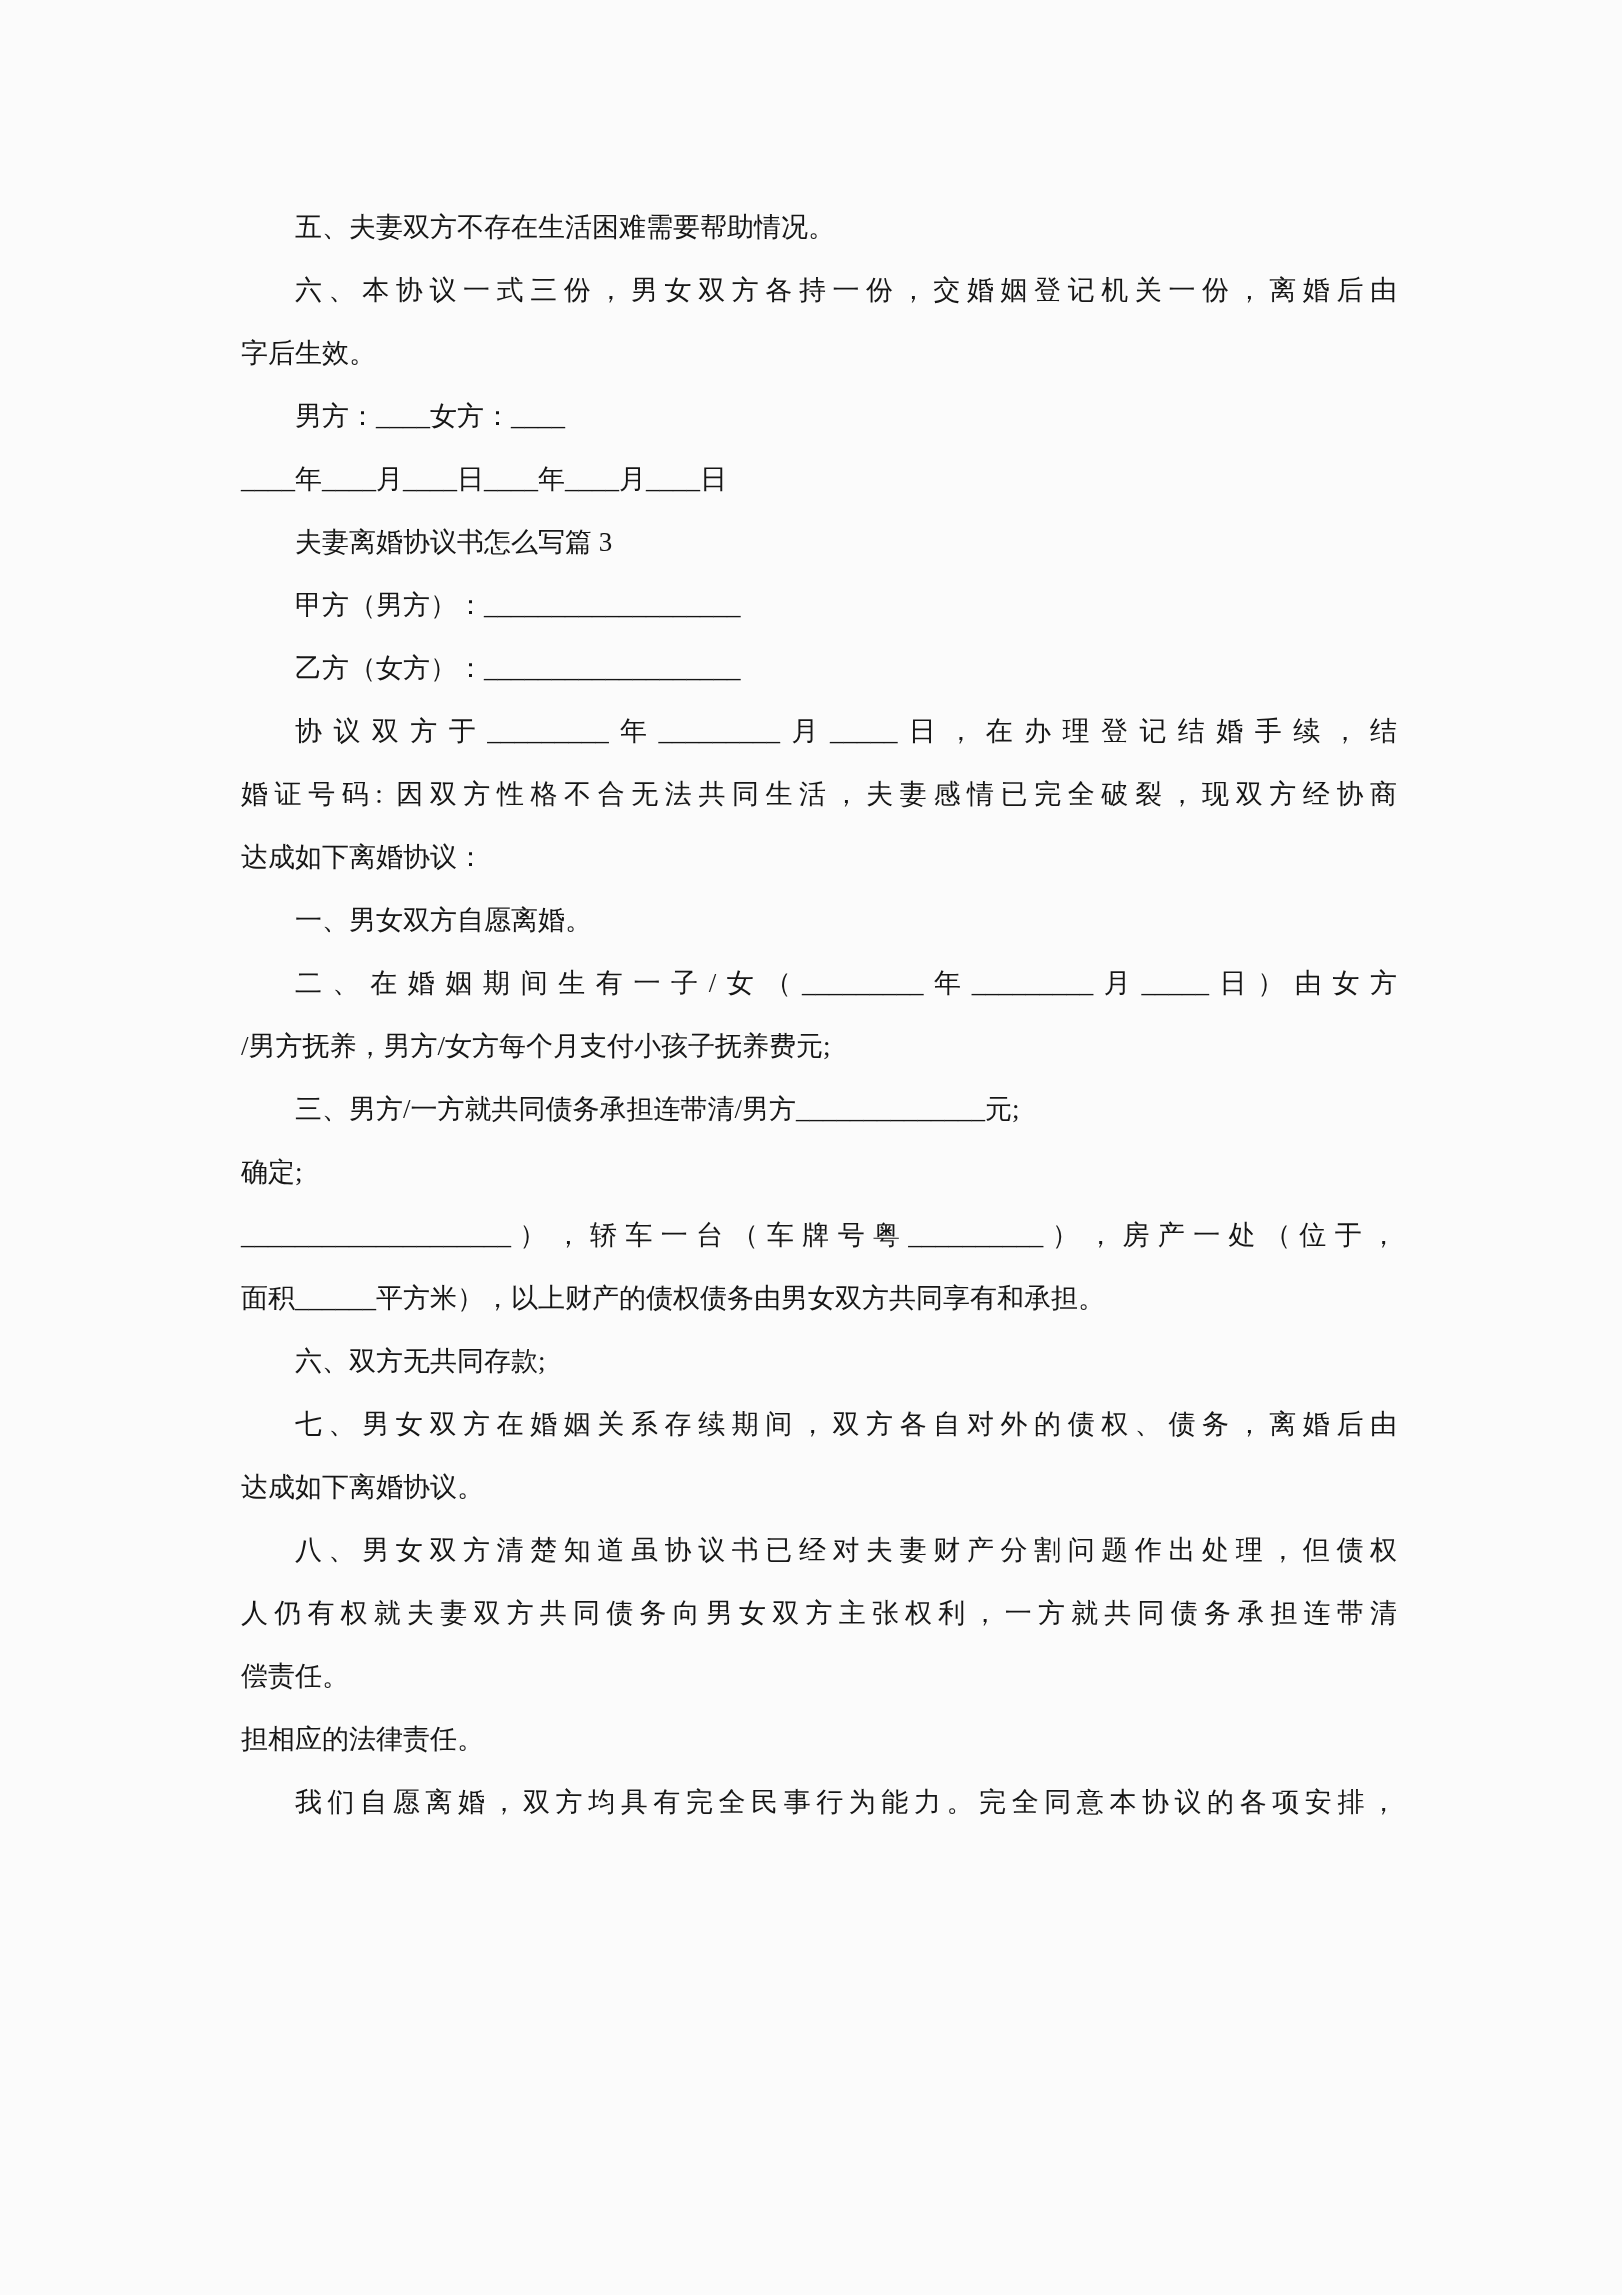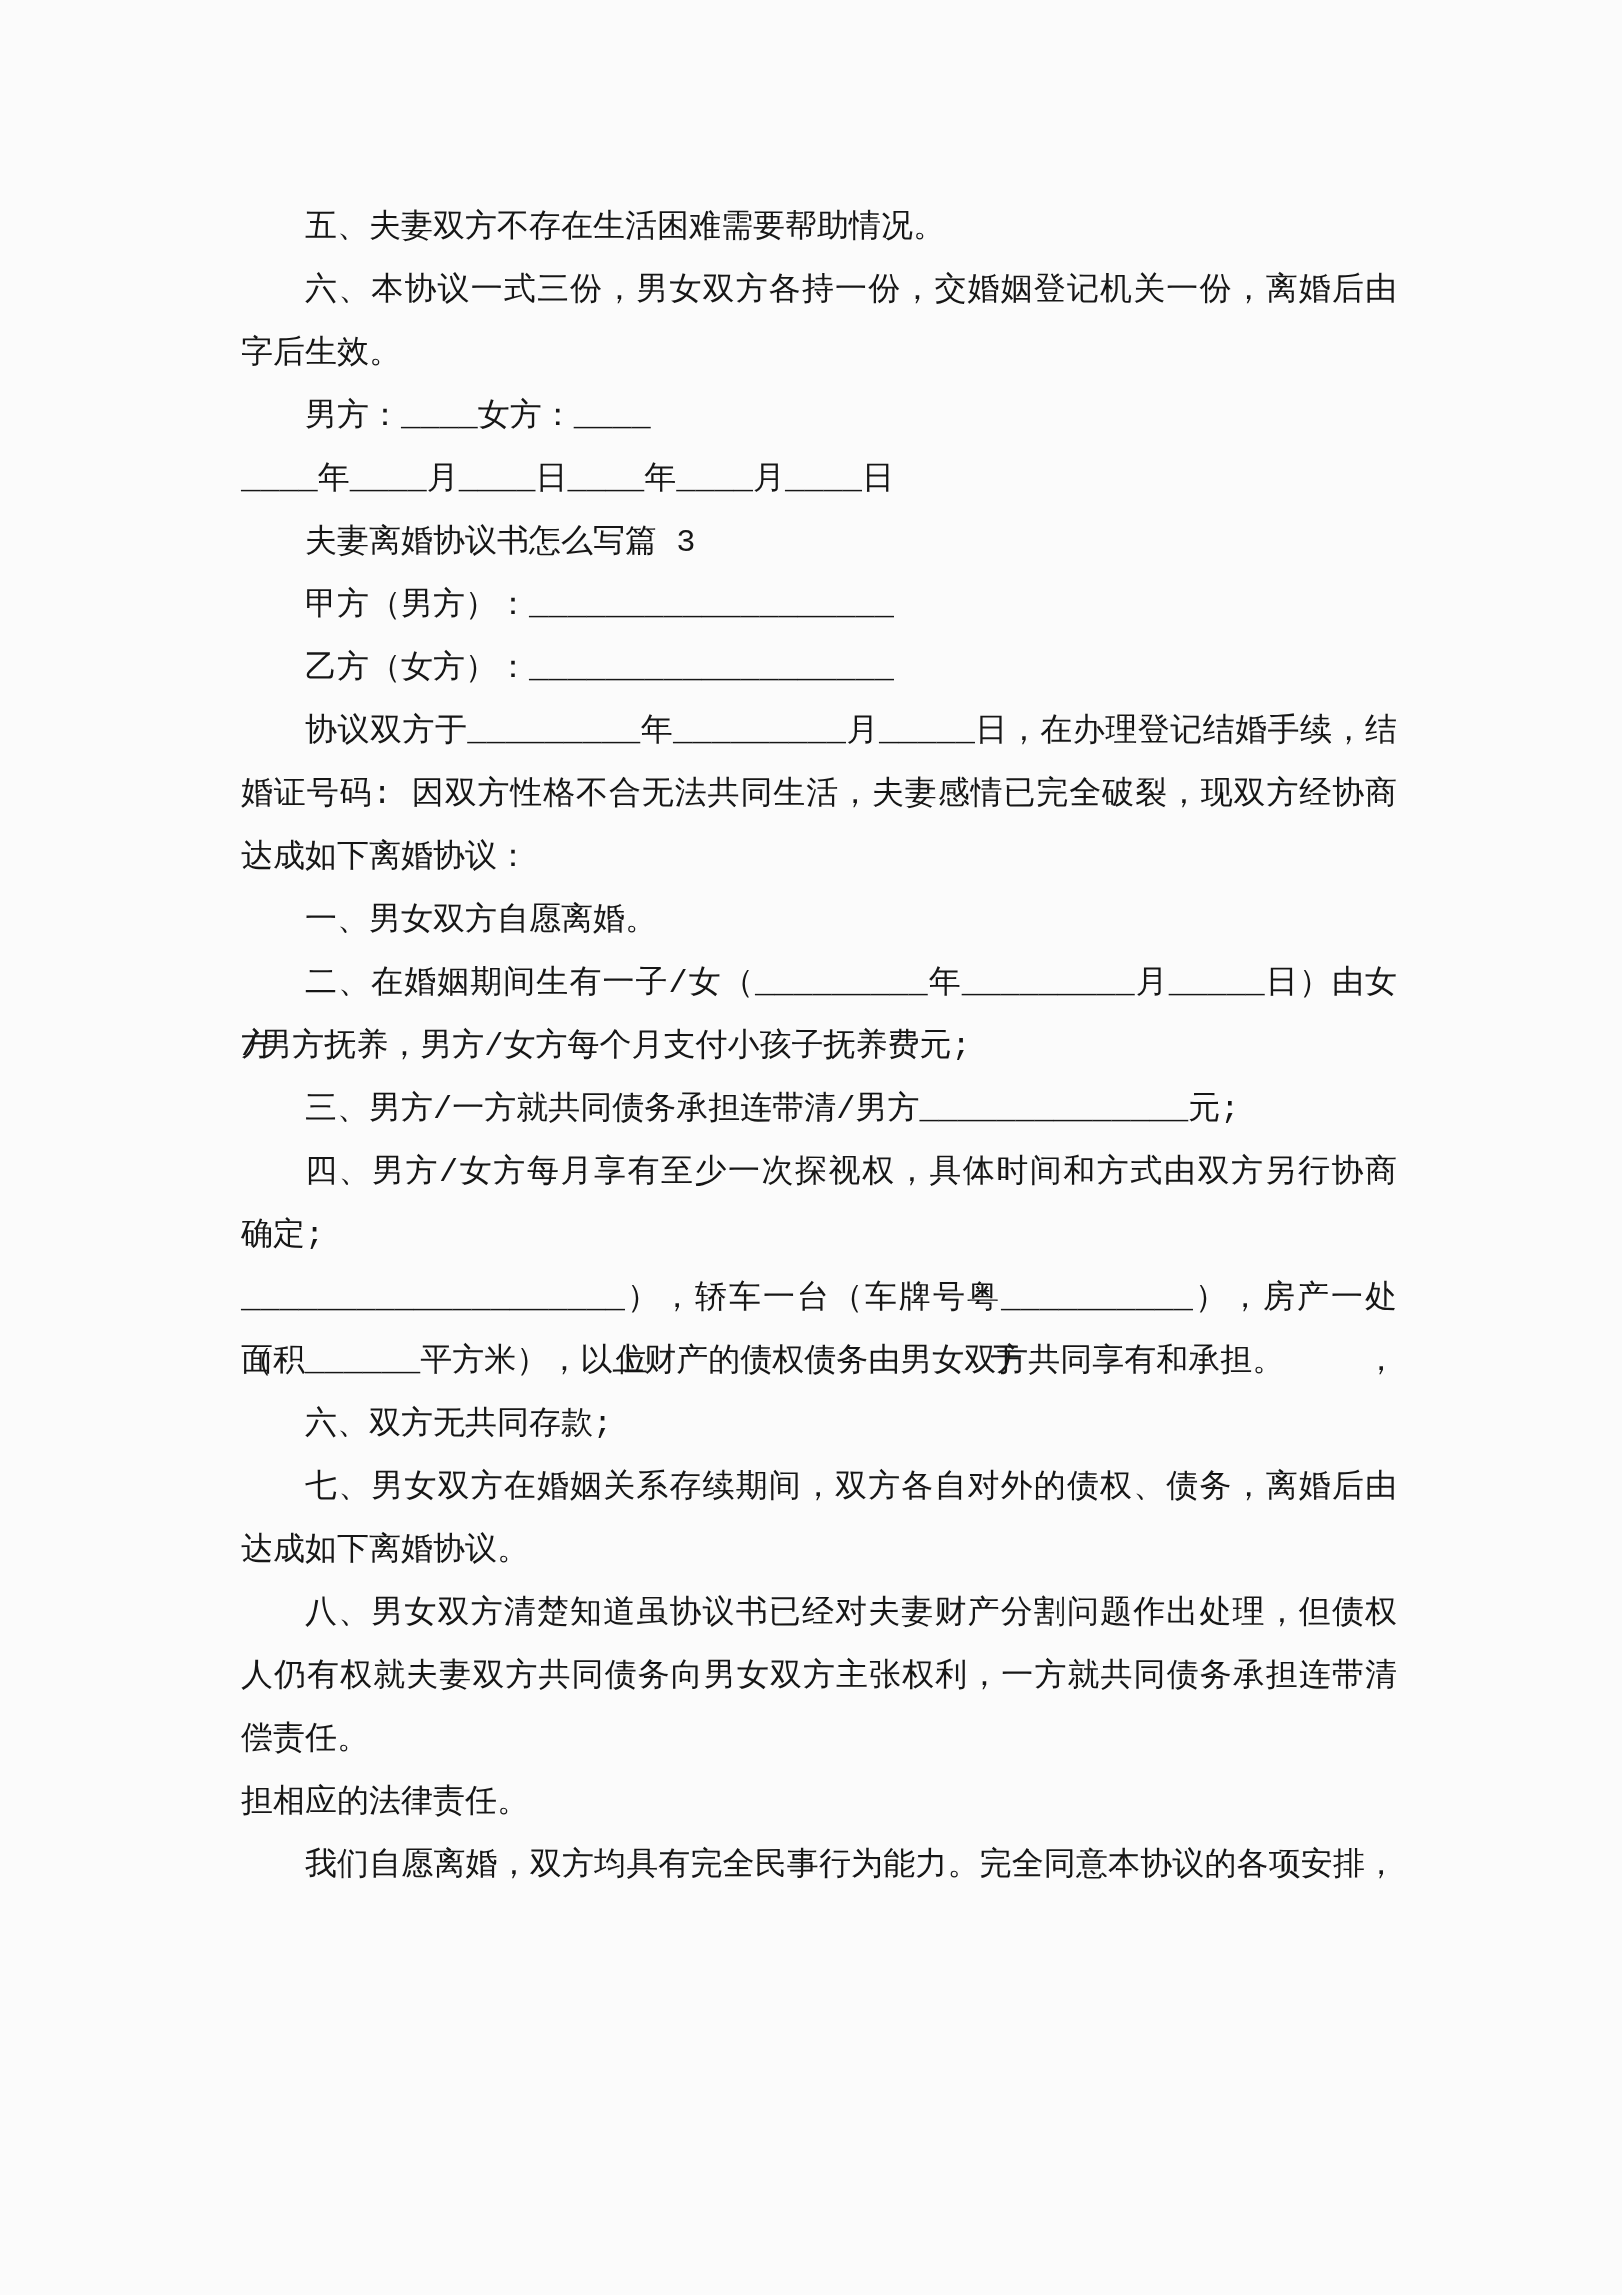--- a/index.html
+++ b/index.html
@@ -19,8 +19,8 @@
     left: 241px;
     top: 196px;
     width: 1156px;
-    font-family: Liberation Mono, monospace;
-    font-size: 32px;
+    font-family: Liberation Serif, serif;
+    font-size: 27px;
     color: #161616;
     text-align: left;
   }

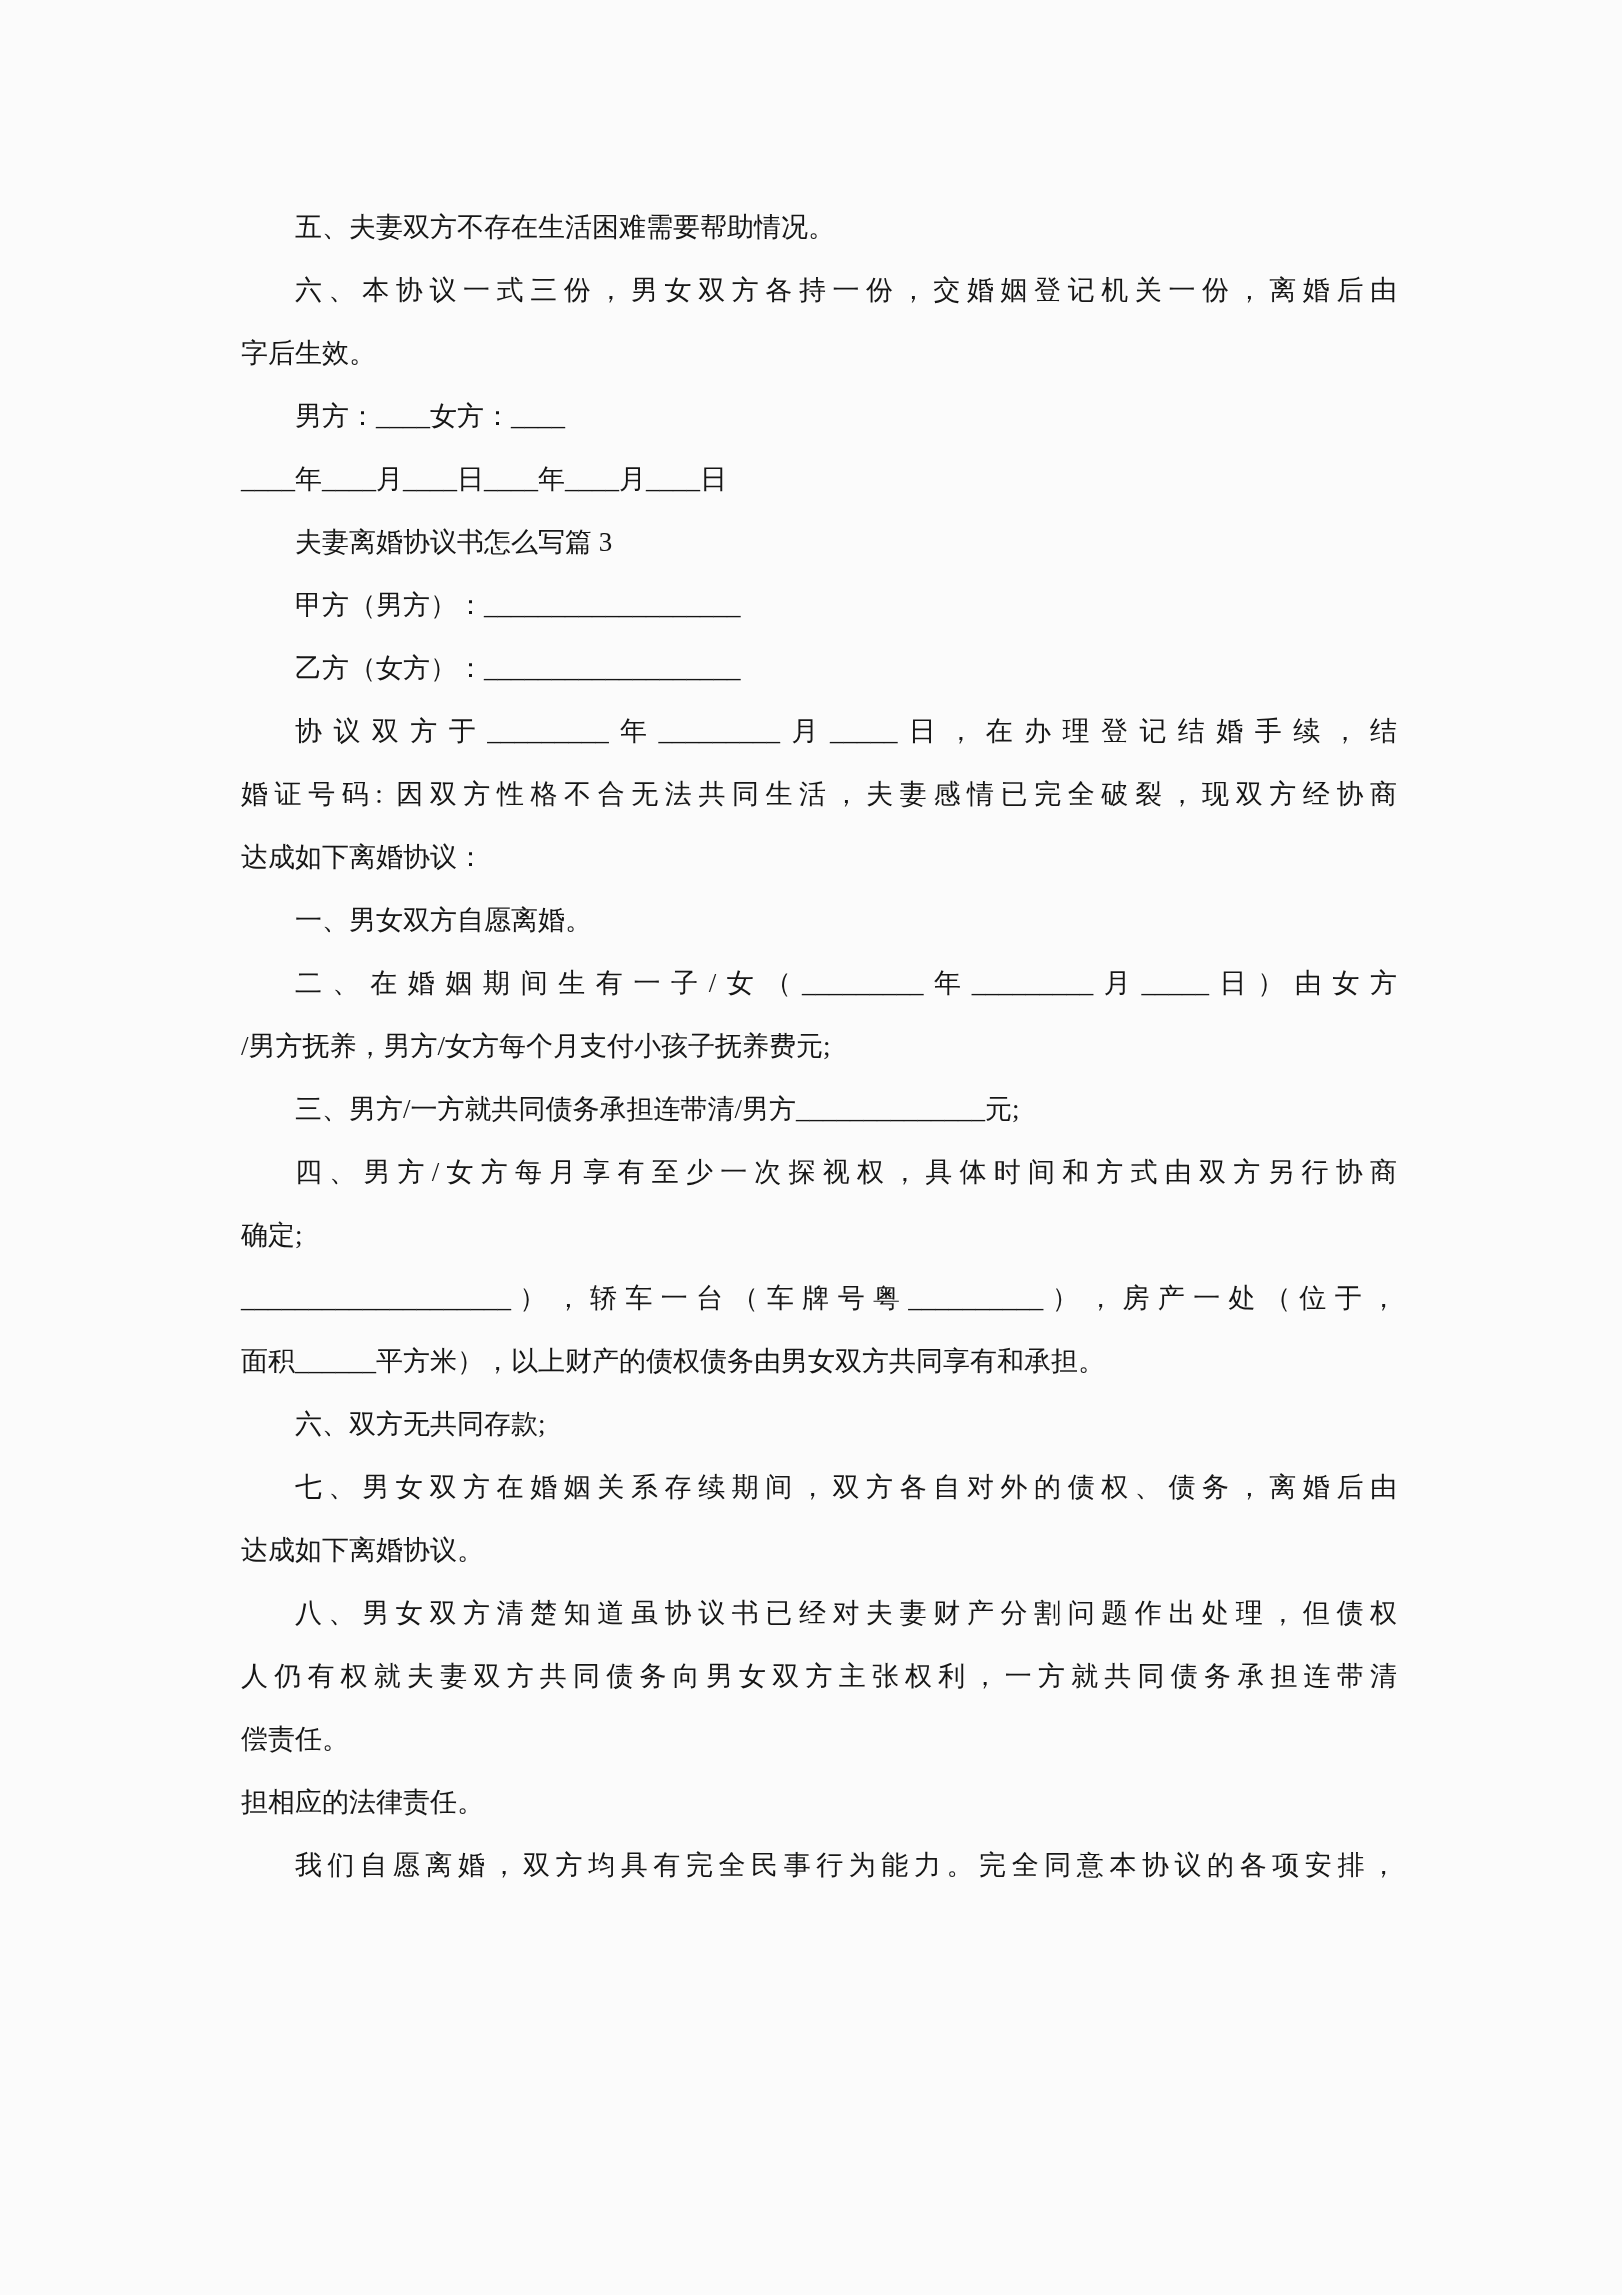--- a/index.html
+++ b/index.html
@@ -56,7 +56,6 @@
       <div class="line indent full">二、在婚姻期间生有一子/女（_________年_________月_____日）由女方</div>
       <div class="line">/男方抚养，男方/女方每个月支付小孩子抚养费元;</div>
       <div class="line indent">三、男方/一方就共同债务承担连带清/男方______________元;</div>
-      <div class="line indent full">四、男方/女方每月享有至少一次探视权，具体时间和方式由双方另行协商</div>
       <div class="line">确定;</div>
       <div class="line full">____________________），轿车一台（车牌号粤__________），房产一处（位于，</div>
       <div class="line">面积______平方米），以上财产的债权债务由男女双方共同享有和承担。</div>

